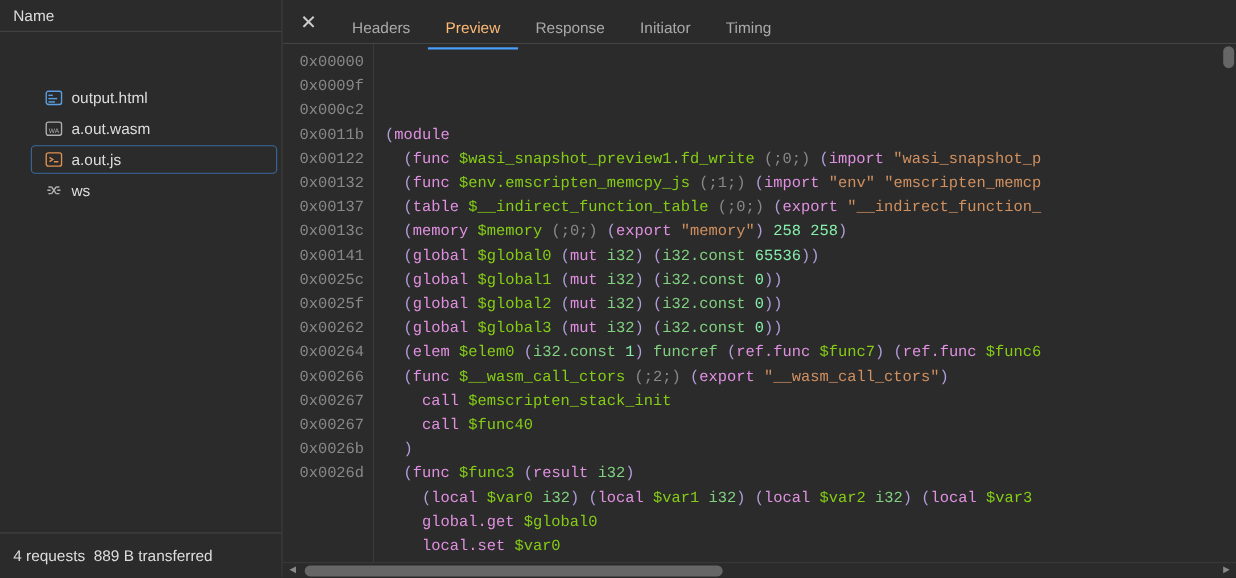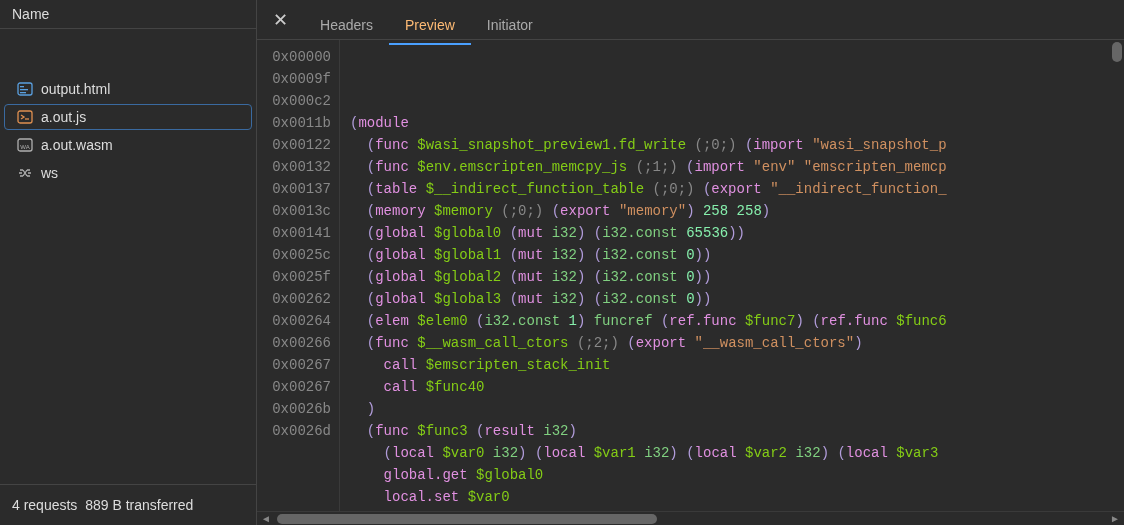--- a/index.html
+++ b/index.html
@@ -212,6 +212,7 @@
       <div id="tabs-host" style="display: flex;">
           <div class="tab">Headers</div>
           <div class="tab active">Preview</div>
+          <div class="tab">Response</div>
           <div class="tab">Initiator</div>
         </div>
     </div>

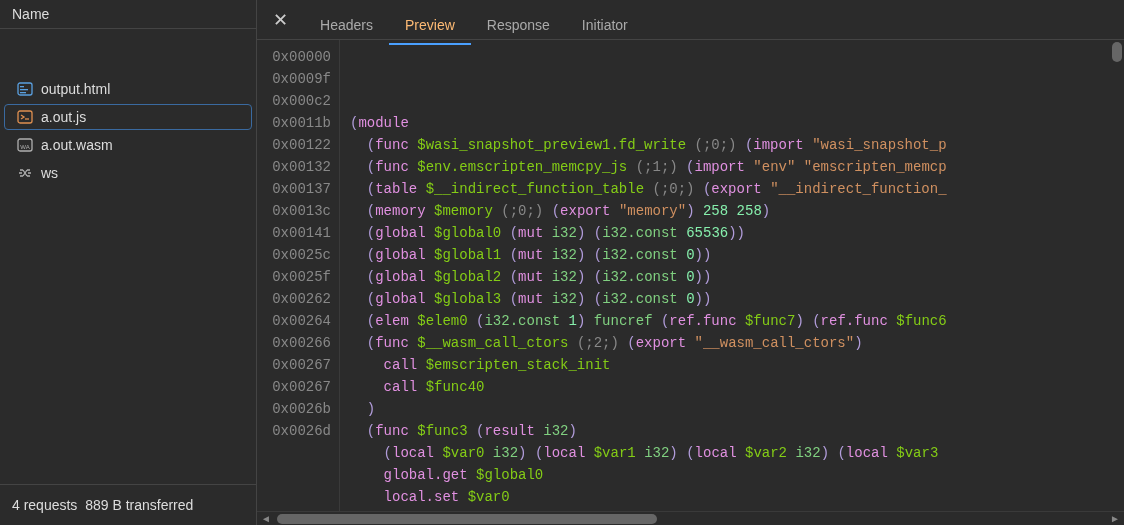--- a/index.html
+++ b/index.html
@@ -214,6 +214,7 @@
           <div class="tab active">Preview</div>
           <div class="tab">Response</div>
           <div class="tab">Initiator</div>
+          <div class="tab">Timing</div>
         </div>
     </div>
     <div class="code-area">

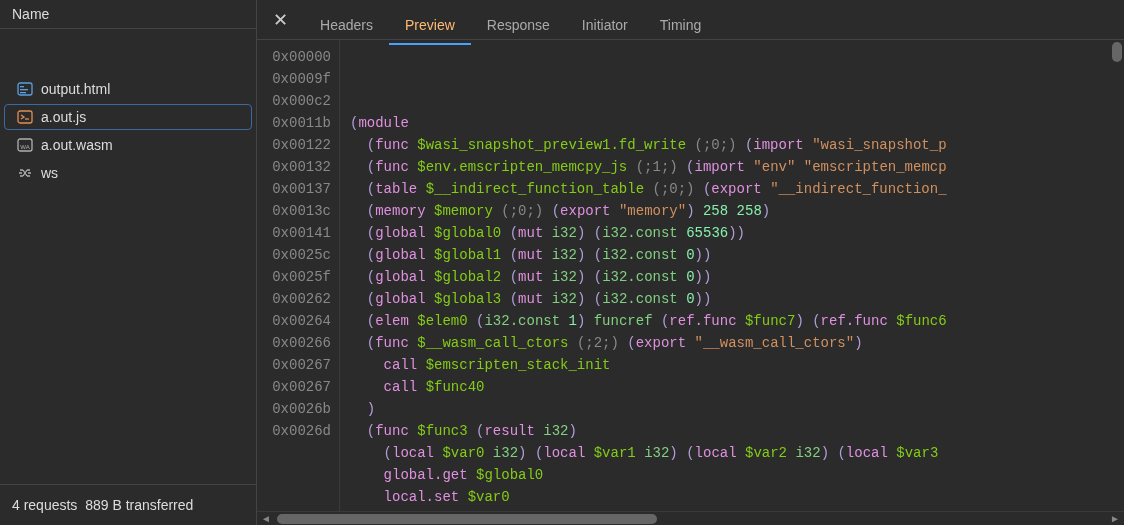--- a/index.html
+++ b/index.html
@@ -26,7 +26,7 @@
   border-bottom: 1px solid #444;
   color: #ddd;
 }
-.file-list { flex: 1; overflow: auto; }
+.file-list { flex: 1; overflow: auto; margin-left: 24px; }
 .file-item {
   display: flex;
   align-items: center;

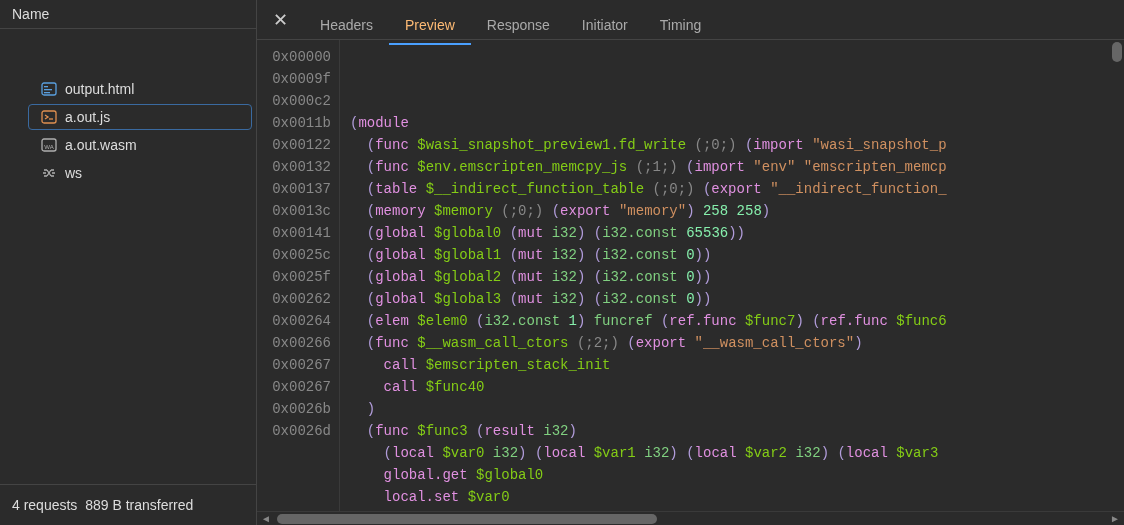--- a/index.html
+++ b/index.html
@@ -172,6 +172,15 @@
           </span>
           <span class="label">output.html</span>
         </div>
+        <div class="file-item">
+          <span class="icon">
+            <svg width="16" height="16">
+              <rect x="1" y="2" width="14" height="12" rx="2" fill="none" stroke="#b0b0b0" stroke-width="1.3"></rect>
+              <text x="8" y="12" text-anchor="middle" font-size="6" fill="#b0b0b0" font-family="Arial">WA</text>
+            </svg>
+          </span>
+          <span class="label">a.out.wasm</span>
+        </div>
         <div class="file-item selected">
           <span class="icon">
             <svg width="16" height="16">
@@ -181,15 +190,6 @@
             </svg>
           </span>
           <span class="label">a.out.js</span>
-        </div>
-        <div class="file-item">
-          <span class="icon">
-            <svg width="16" height="16">
-              <rect x="1" y="2" width="14" height="12" rx="2" fill="none" stroke="#b0b0b0" stroke-width="1.3"></rect>
-              <text x="8" y="12" text-anchor="middle" font-size="6" fill="#b0b0b0" font-family="Arial">WA</text>
-            </svg>
-          </span>
-          <span class="label">a.out.wasm</span>
         </div>
         <div class="file-item">
           <span class="icon">

